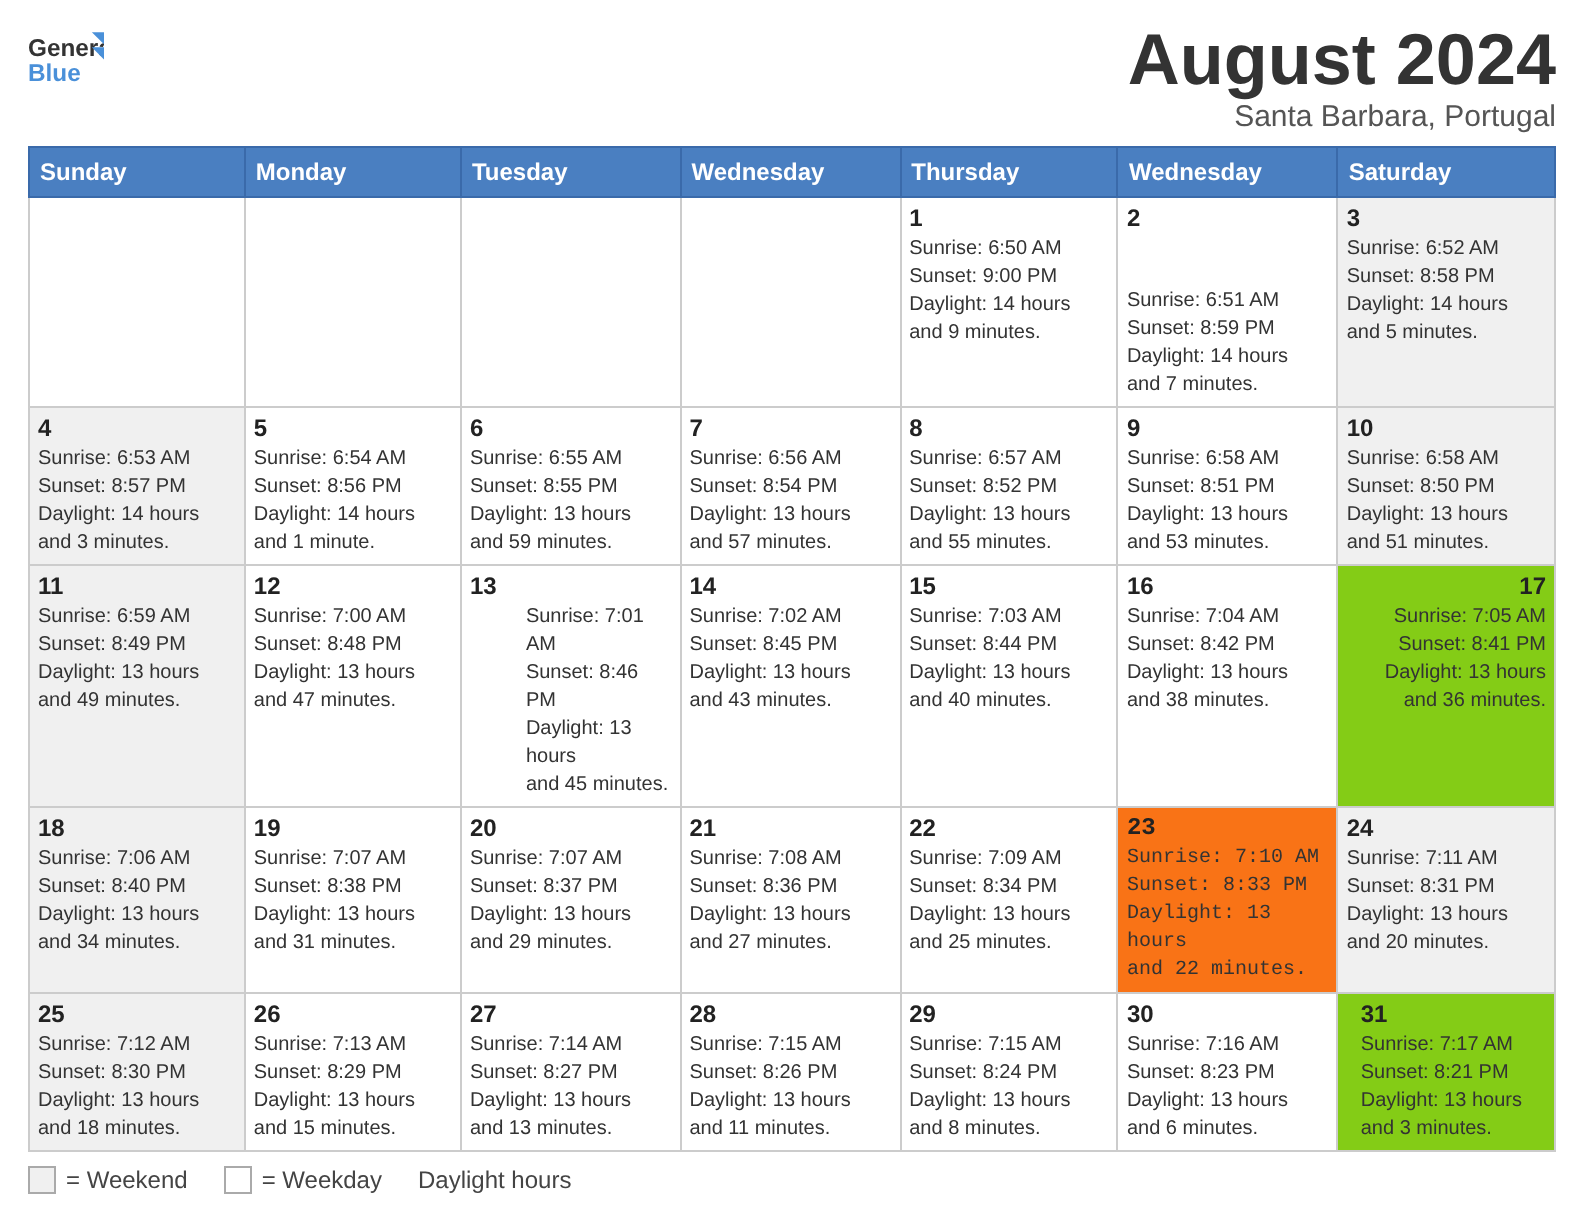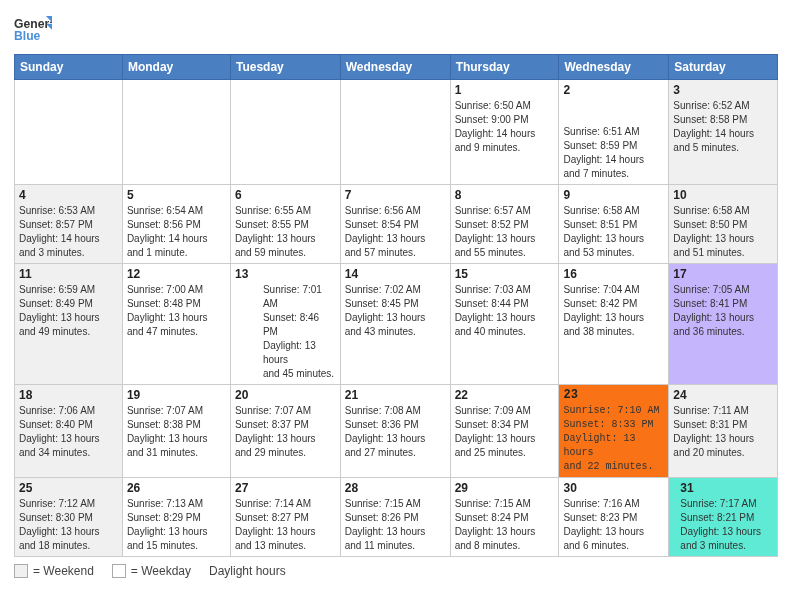--- a/index.html
+++ b/index.html
@@ -122,6 +122,10 @@
     <polygon points="42,12 50,12 50,20" fill="#4a90d9"></polygon>
   </svg>
 </div>
+    <div class="title-block">
+      <div class="month-title">August 2024</div>
+      <div class="subtitle">Santa Barbara, Portugal</div>
+    </div>
   </div>
 
   <table class="calendar">

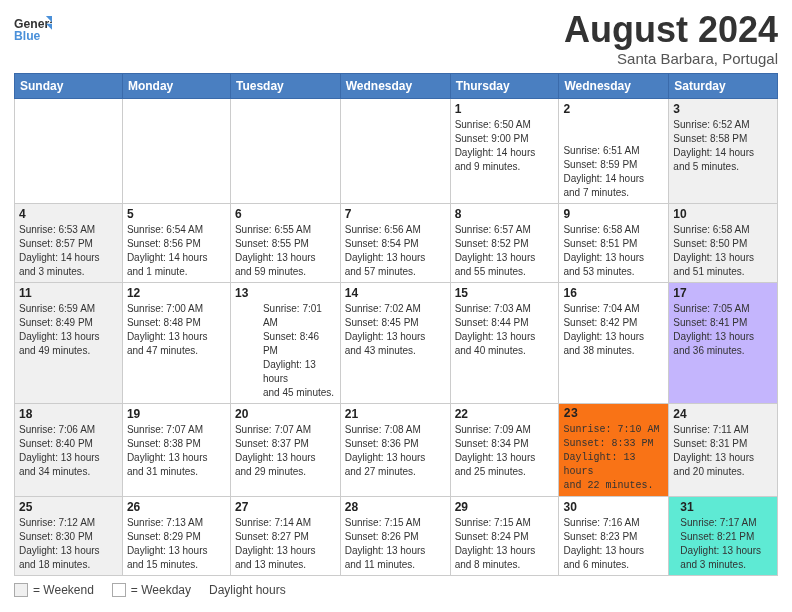--- a/index.html
+++ b/index.html
@@ -262,7 +262,7 @@
 Daylight: 13 hours
 and 38 minutes.</div>
           </td>
-          <td style="background: #c4b5fd;">
+          <td style="background: #84cc16; text-align: right;">
             <span class="day-num">17</span>
             <div class="day-info" style="white-space: pre-line;">Sunrise: 7:05 AM
 Sunset: 8:41 PM

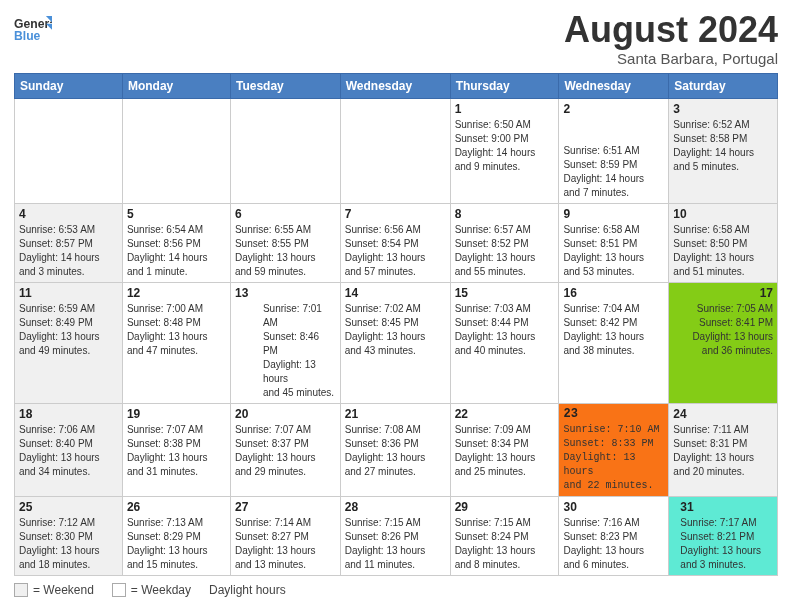--- a/index.html
+++ b/index.html
@@ -364,7 +364,7 @@
 Daylight: 13 hours
 and 6 minutes.</div>
           </td>
-          <td style="background: #5eead4; padding-left: 11px;">
+          <td style="background: #84cc16; padding-left: 11px;">
             <span class="day-num">31</span>
             <div class="day-info" style="white-space: pre-line;">Sunrise: 7:17 AM
 Sunset: 8:21 PM

